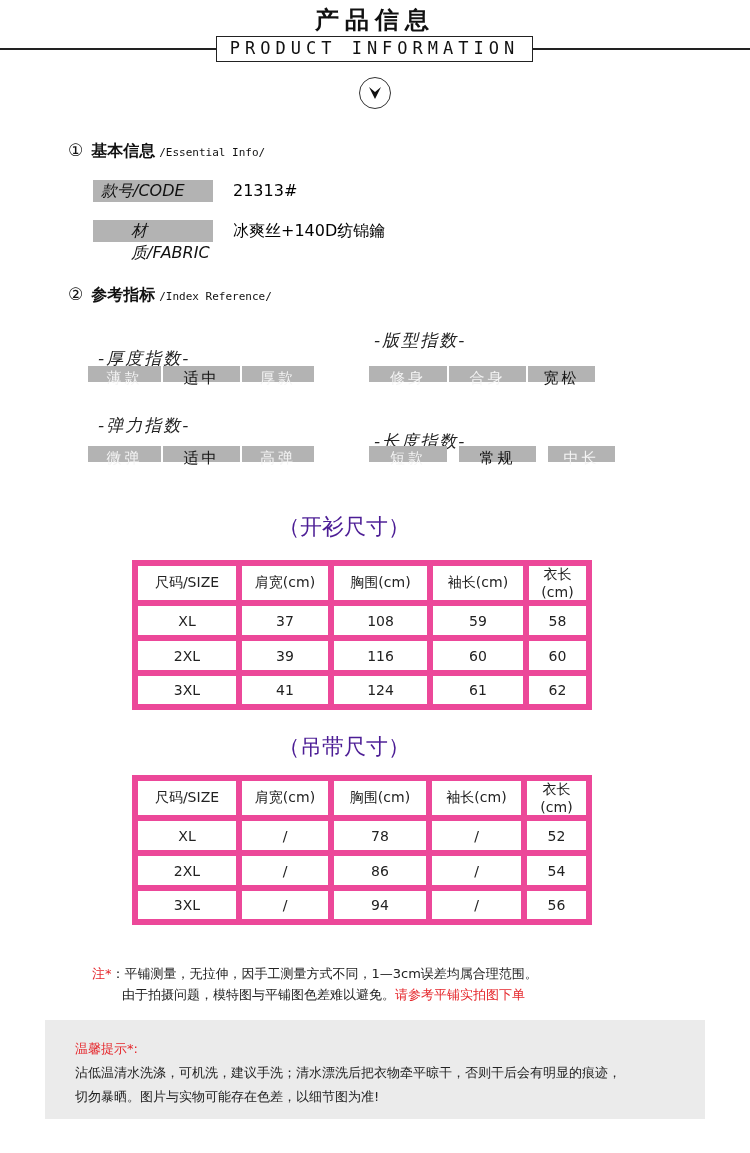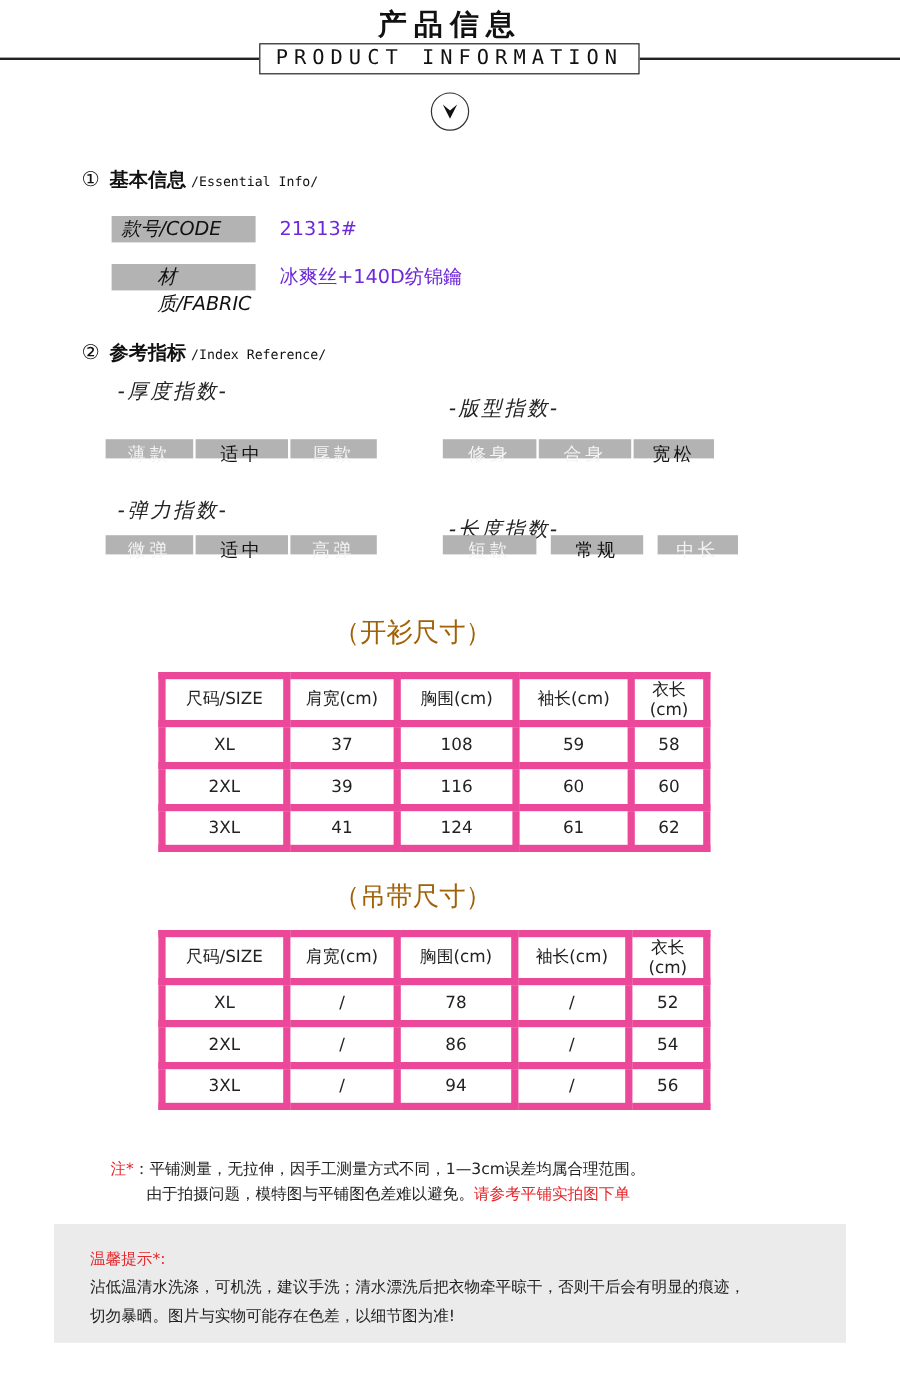--- a/index.html
+++ b/index.html
@@ -24,7 +24,7 @@
 
   .label-box { background: #b3b3b3; color: #111; font-style: italic; font-size: 16px;
                height: 22px; line-height: 22px; padding-left: 8px; box-sizing: border-box; }
-  .value-text { font-size: 16px; color: #6d28d9; }
+  .value-text { font-size: 16px; color: #000000; }
 
   .idx-title { font-size: 17px; font-style: italic; color: #222; letter-spacing: 2px; }
   .idx-row { display: flex; height: 16px; }

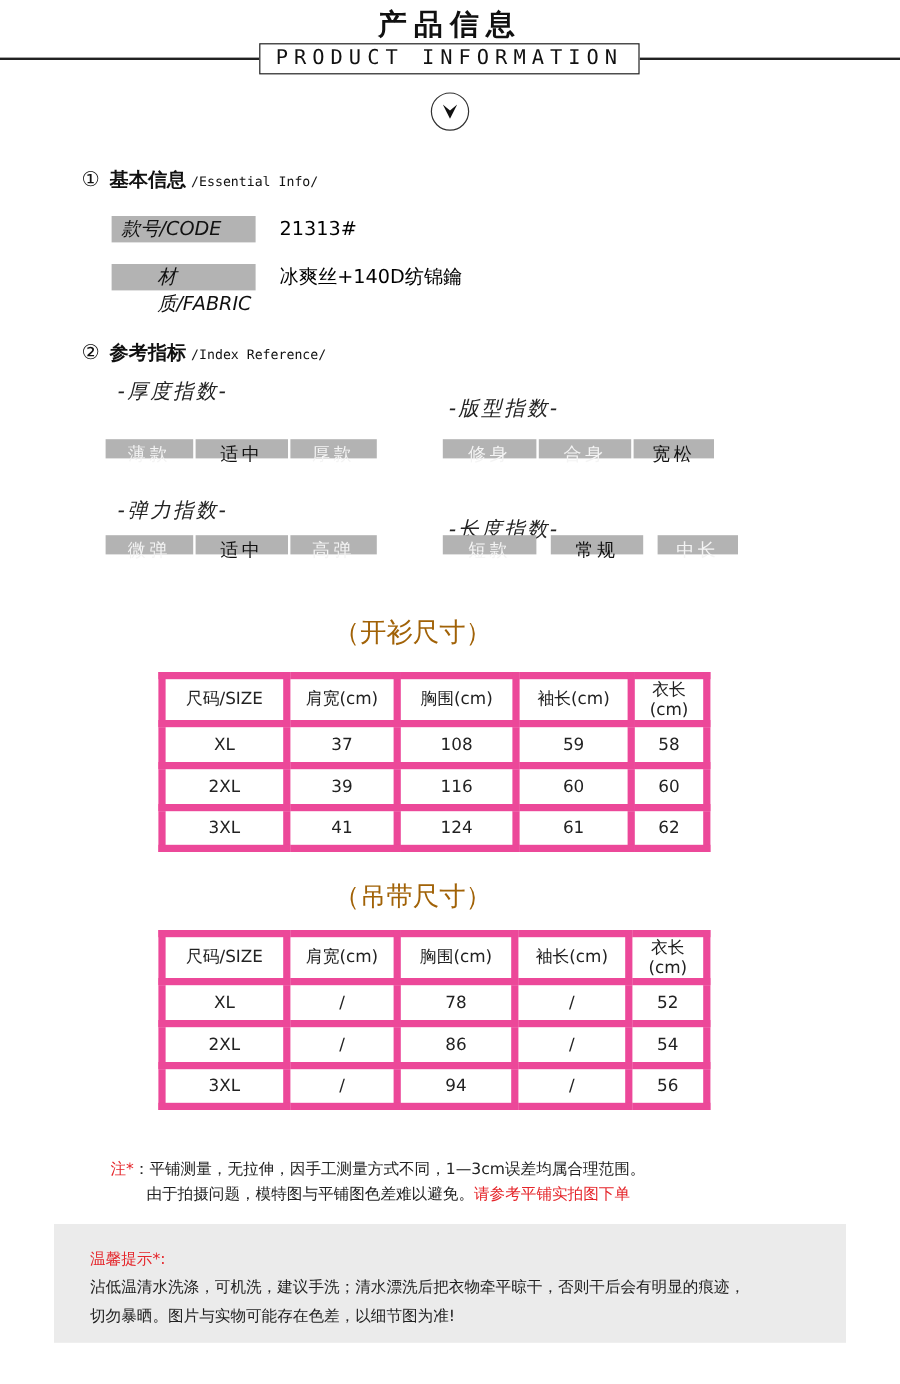--- a/index.html
+++ b/index.html
@@ -70,7 +70,7 @@
   <span class="num">②</span><span>参考指标</span><span class="en">/Index Reference/</span>
 </div>
 
-<div class="abs idx-title" style="left:98px;top:315px;">-厚度指数-</div>
+<div class="abs idx-title" style="left:98px;top:347px;">-厚度指数-</div>
 <div class="abs idx-row" style="left:88px;top:366px;">
   <div class="idx-cell" style="width:73px;">薄款</div>
   <div class="idx-cell active" style="width:77px;">适中</div>

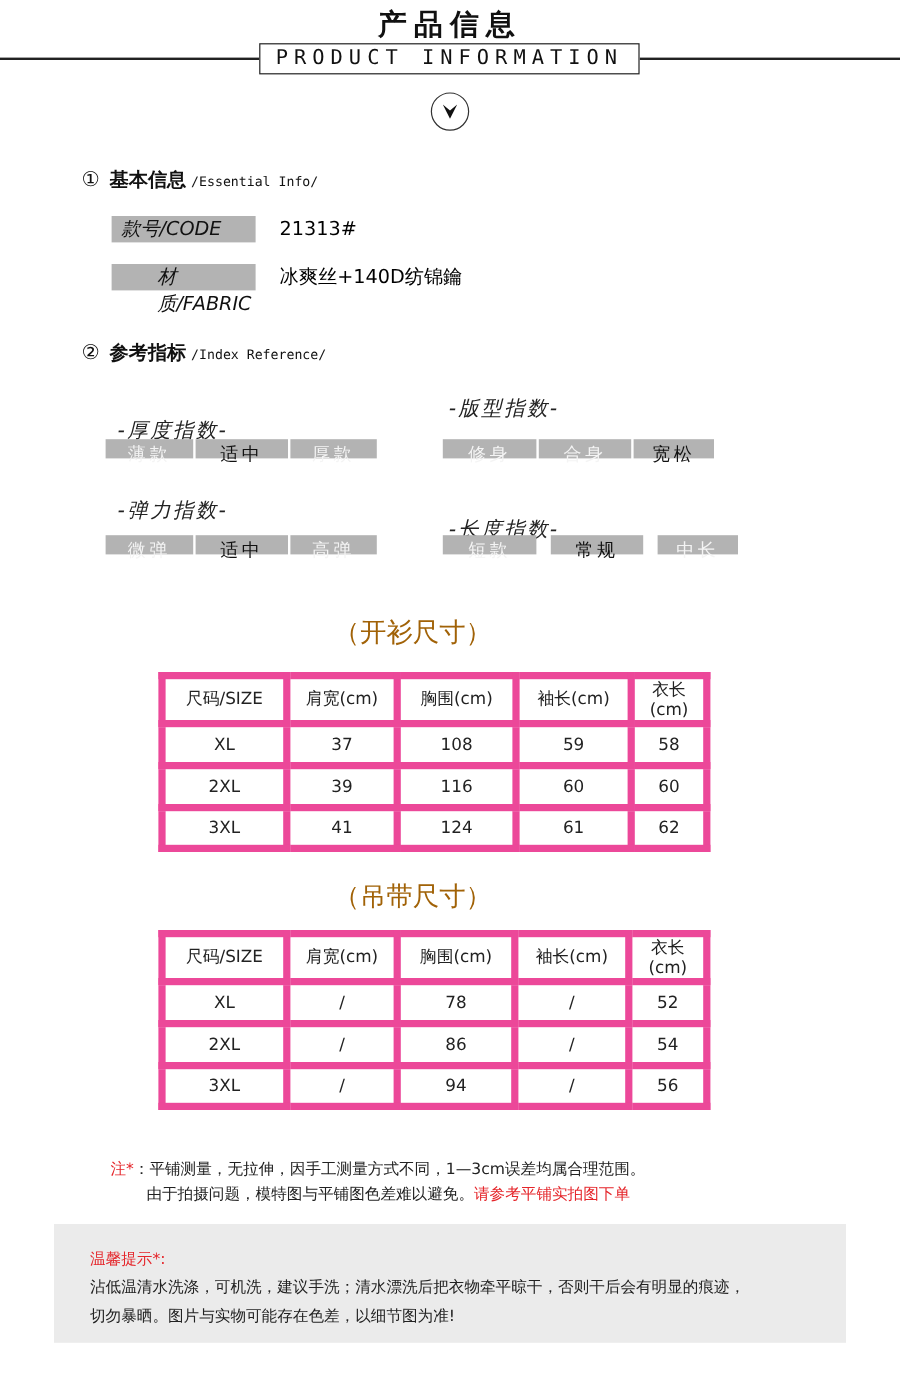--- a/index.html
+++ b/index.html
@@ -32,7 +32,7 @@
               letter-spacing: 3px; margin-right: 2px; }
   .idx-cell.active { color: #111; }
 
-  .tbl-title { left: 0; width: 688px; text-align: center; font-size: 22px; color: #a16207; }
+  .tbl-title { left: 0; width: 688px; text-align: center; font-size: 22px; color: #4c1d95; }
   table.size { position: absolute; border-collapse: collapse; border: 2px solid #111; }
   table.size td { border: 6px solid #ec4899; text-align: center; font-size: 14px; color: #222; padding: 0; }
 

